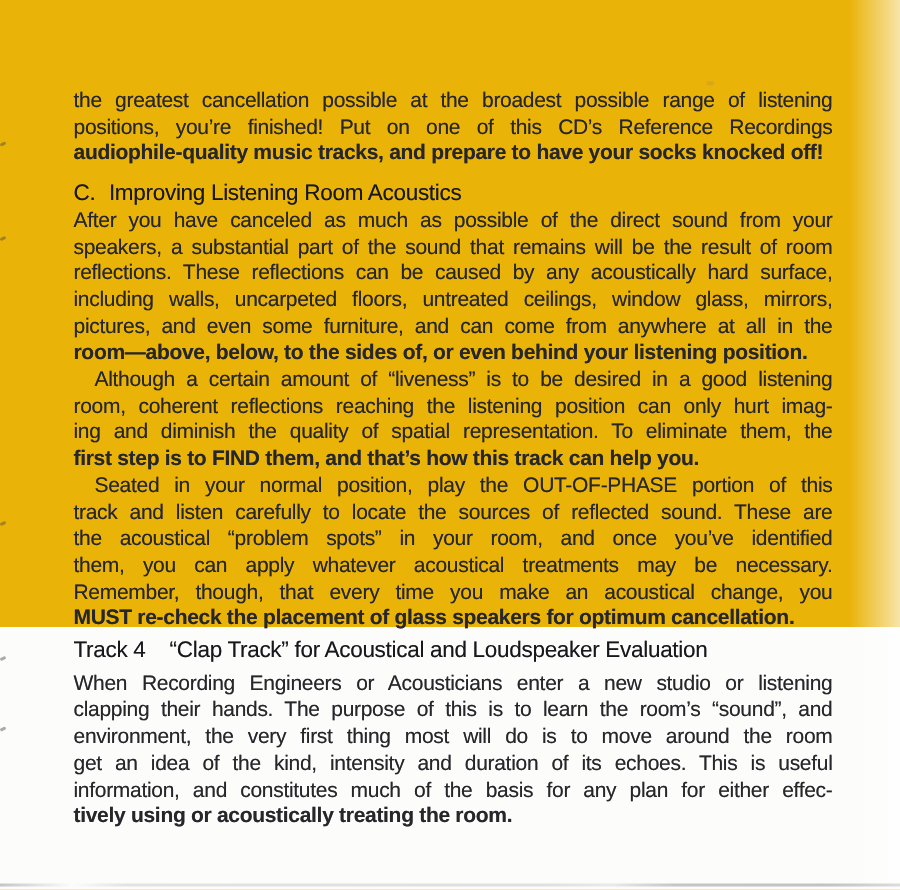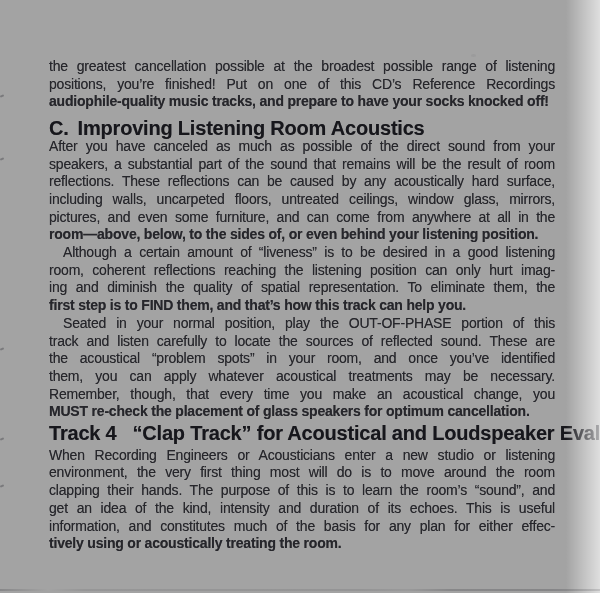--- a/index.html
+++ b/index.html
@@ -14,8 +14,8 @@
   .page {
     position: relative;
     width: 600px;
-    height: 593px;
-    background: #a3a3a3;
+    height: 418px;
+    background: #eab308;
   }
   
   .edge-light {

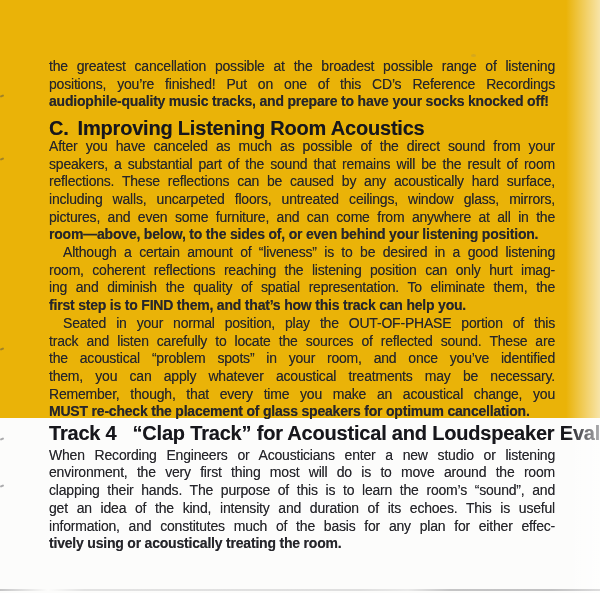--- a/index.html
+++ b/index.html
@@ -49,9 +49,9 @@
     padding-left: 14px;
   }
   .heading {
-    font-weight: bold;
+    font-weight: normal;
     color: #17171c;
-    font-size: 20px;
+    font-size: 15px;
     line-height: 17.7px;
     letter-spacing: -0.2px;
     white-space: nowrap;

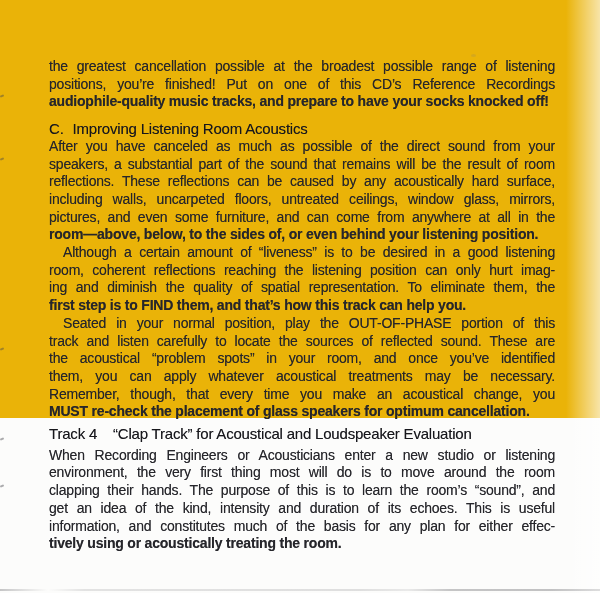--- a/index.html
+++ b/index.html
@@ -123,8 +123,8 @@
       <div class="heading h-track"><span class="h-prefix">Track 4</span><span class="h-title">“Clap Track” for Acoustical and Loudspeaker Evaluation</span></div>
       <div class="para">
         <div class="line">When Recording Engineers or Acousticians enter a new studio or listening</div>
+        <div class="line">clapping their hands. The purpose of this is to learn the room’s “sound”, and</div>
         <div class="line">environment, the very first thing most will do is to move around the room</div>
-        <div class="line">clapping their hands. The purpose of this is to learn the room’s “sound”, and</div>
         <div class="line">get an idea of the kind, intensity and duration of its echoes. This is useful</div>
         <div class="line">information, and constitutes much of the basis for any plan for either effec-</div>
         <div class="line last">tively using or acoustically treating the room.</div>

